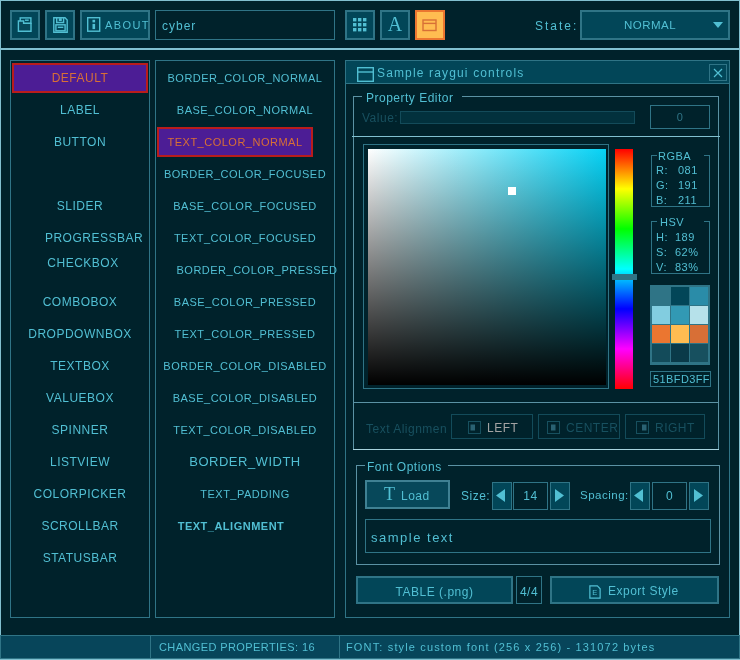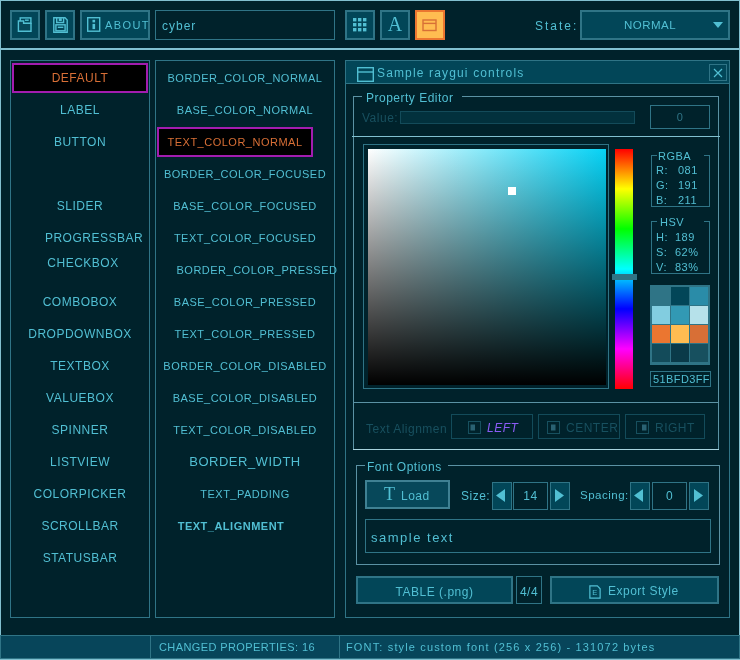--- a/index.html
+++ b/index.html
@@ -15,7 +15,7 @@
 .btn { position:absolute; border:2px solid #2f7486; background:#024658; }
 .panel { position:absolute; border:1px solid #2f7486; }
 .item { position:absolute; left:2px; width:136px; height:30px; line-height:30px; text-align:center; font-size:12px; letter-spacing:0.5px; color:#51bfd3; }
-.sel { background:#000000; border:2px solid #a21caf; color:#d86f36; line-height:26px; }
+.sel { background:#4c1d95; border:2px solid #b91c1c; color:#d86f36; line-height:26px; }
 svg { position:absolute; display:block; }
 </style>
 </head>

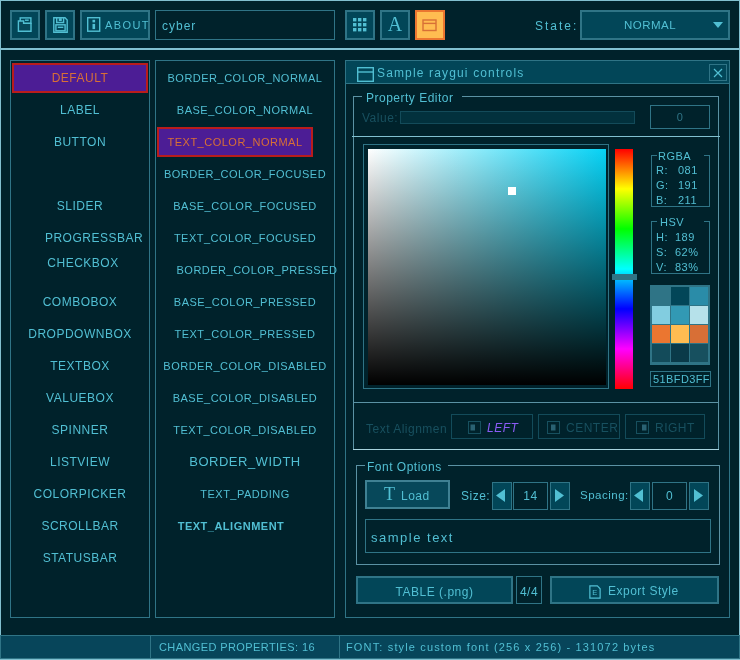--- a/index.html
+++ b/index.html
@@ -204,7 +204,7 @@
   <rect x="0.5" y="0.5" width="12" height="12" fill="none" stroke="#17505f" stroke-width="1"></rect>
   <rect x="2.5" y="3.5" width="4.5" height="6" fill="#2a6273"></rect>
 </svg>
-<div class="txt" style="left:487px;top:421px;color:#8b5cf6;font-style:italic;">LEFT</div>
+<div class="txt" style="left:487px;top:421px;color:#a3a3a3;">LEFT</div>
 <div class="abs" style="left:538px;top:414px;width:82px;height:25px;border:1px solid #134b5a;"></div>
 <svg style="left:547px;top:421px;" width="13" height="13" viewBox="0 0 13 13">
   <rect x="0.5" y="0.5" width="12" height="12" fill="none" stroke="#17505f" stroke-width="1"></rect>

